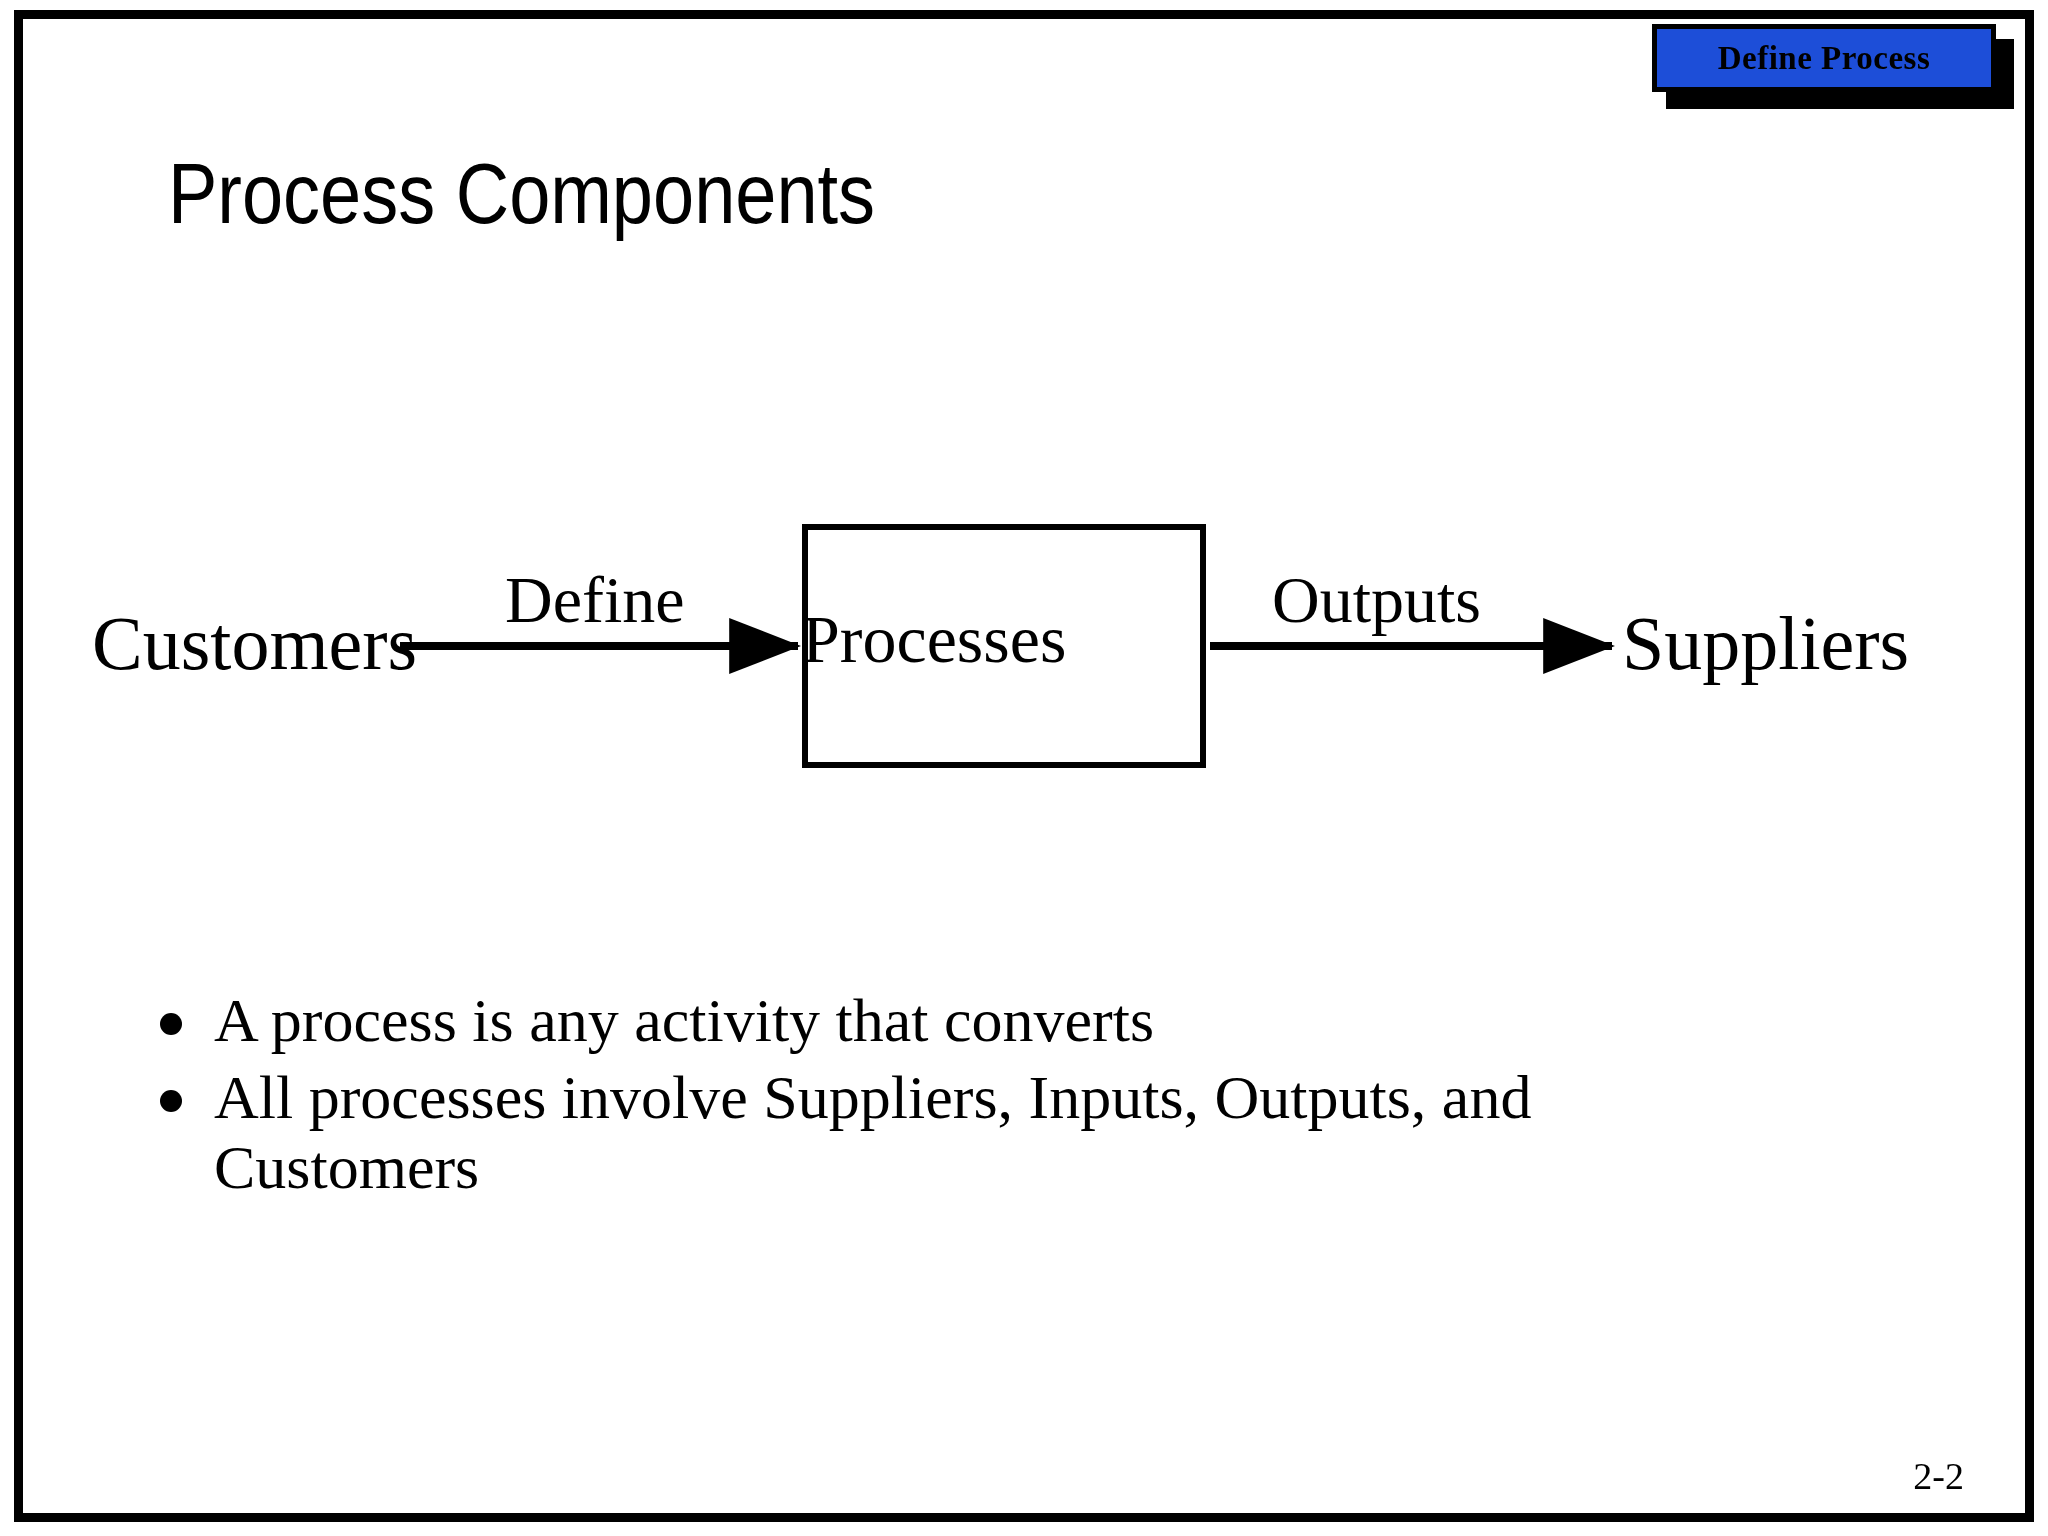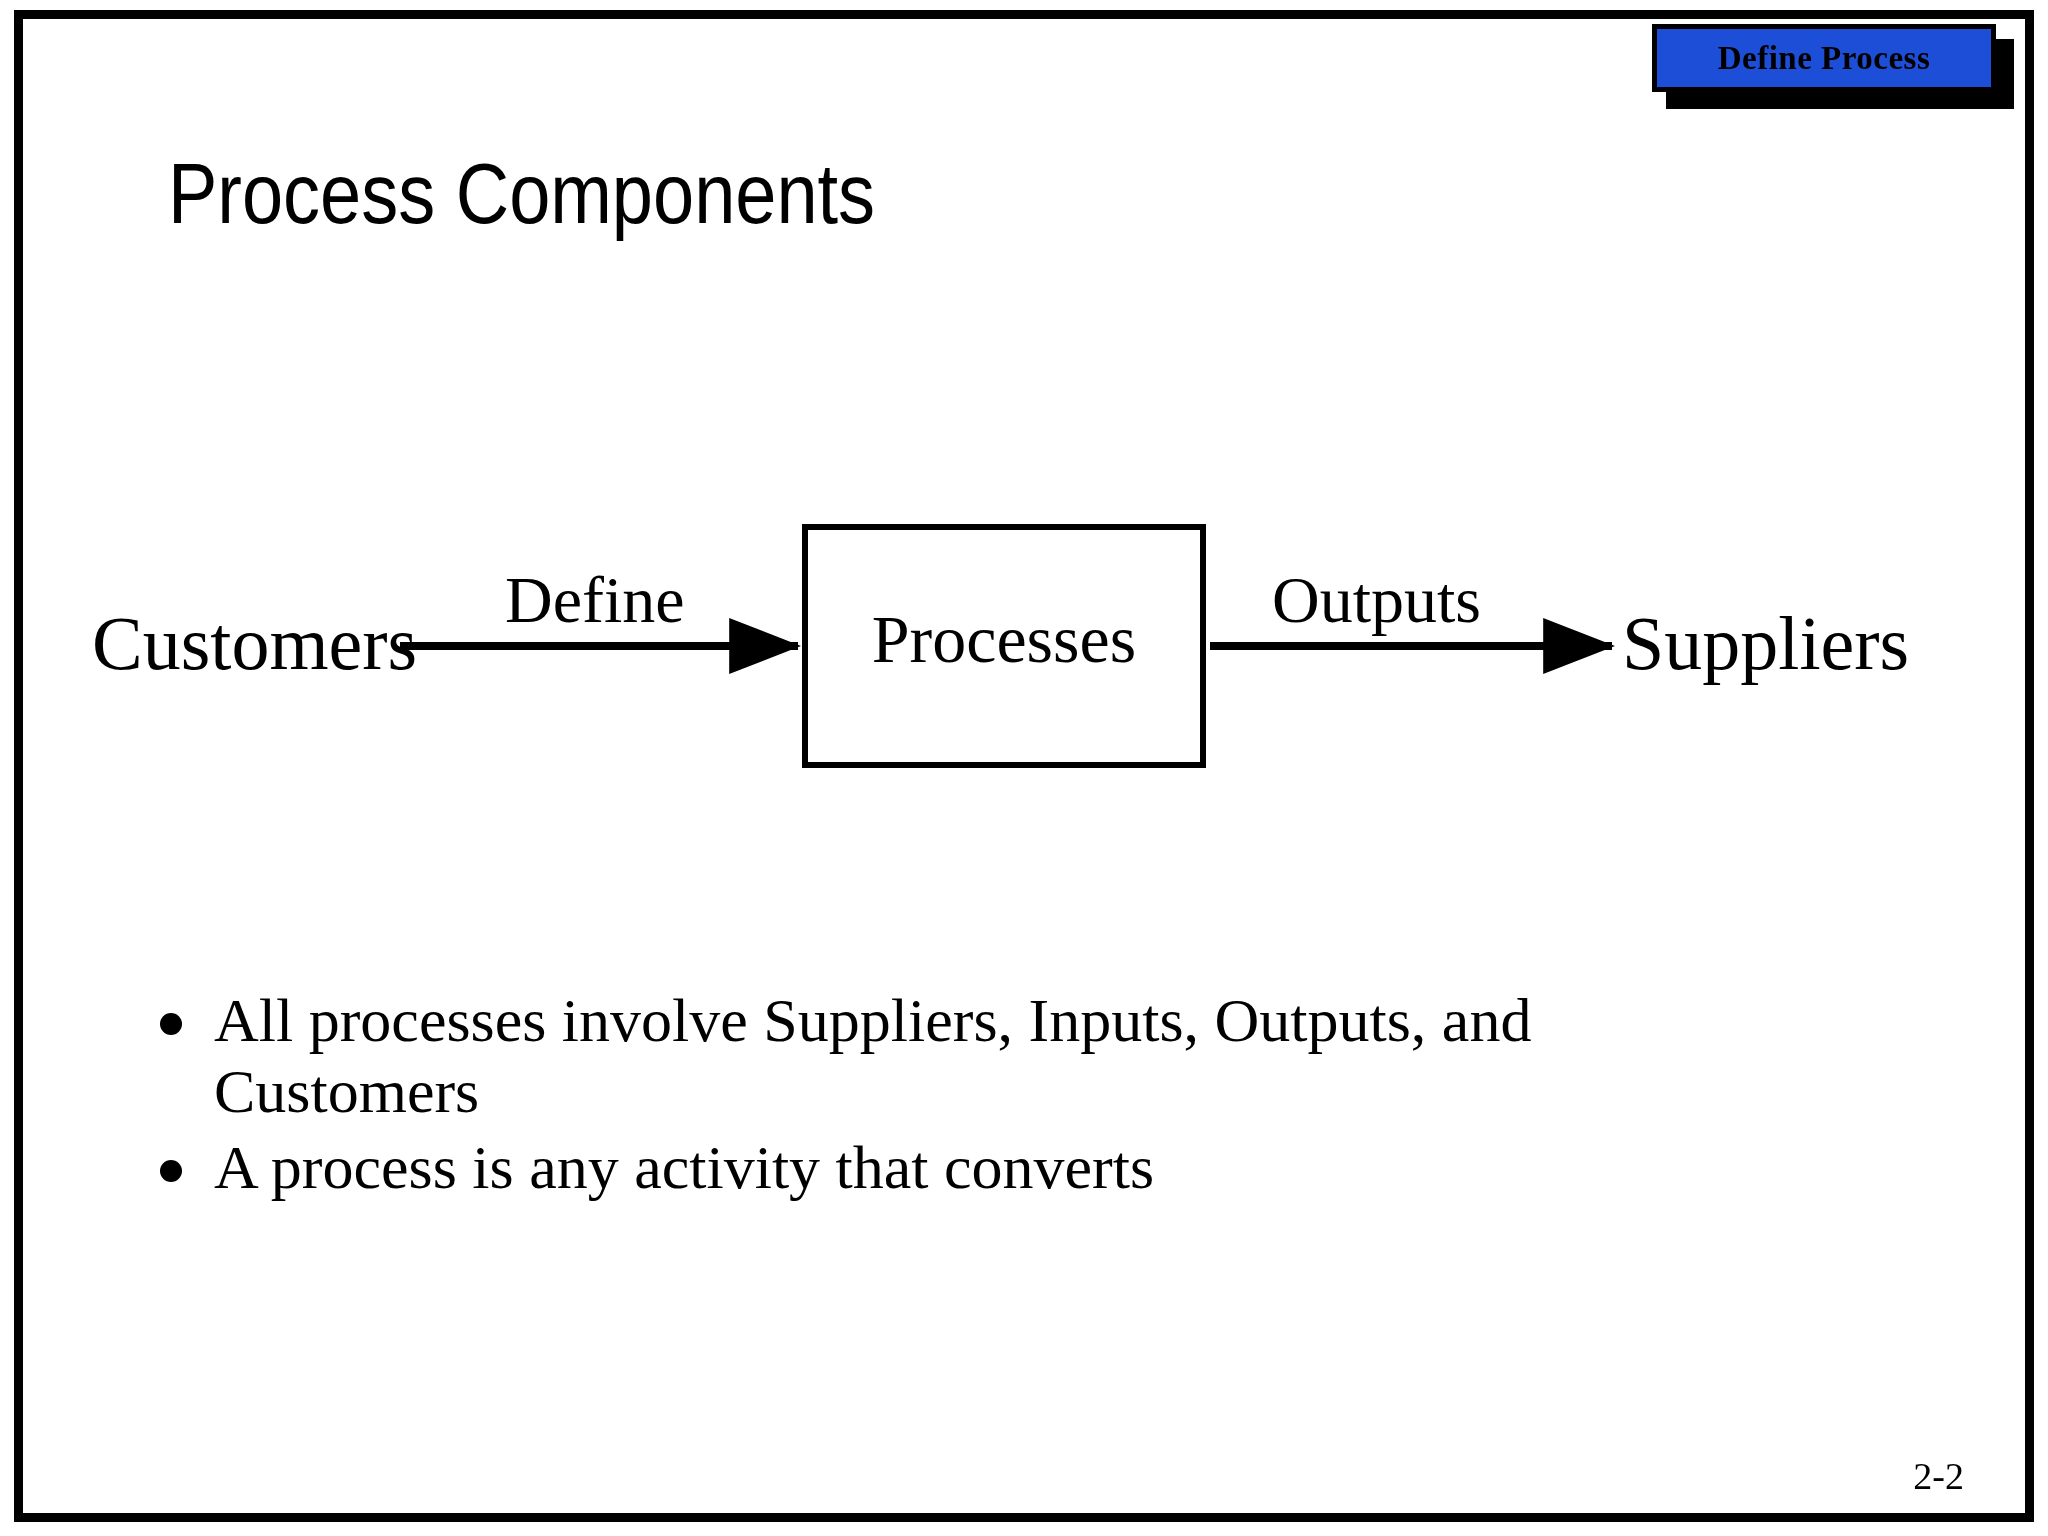--- a/index.html
+++ b/index.html
@@ -128,7 +128,6 @@
     left: 802px;
     top: 605px;
     width: 404px;
-    text-align: center;
     font-family: "Liberation Serif", serif;
     font-size: 68px;
     line-height: 1;

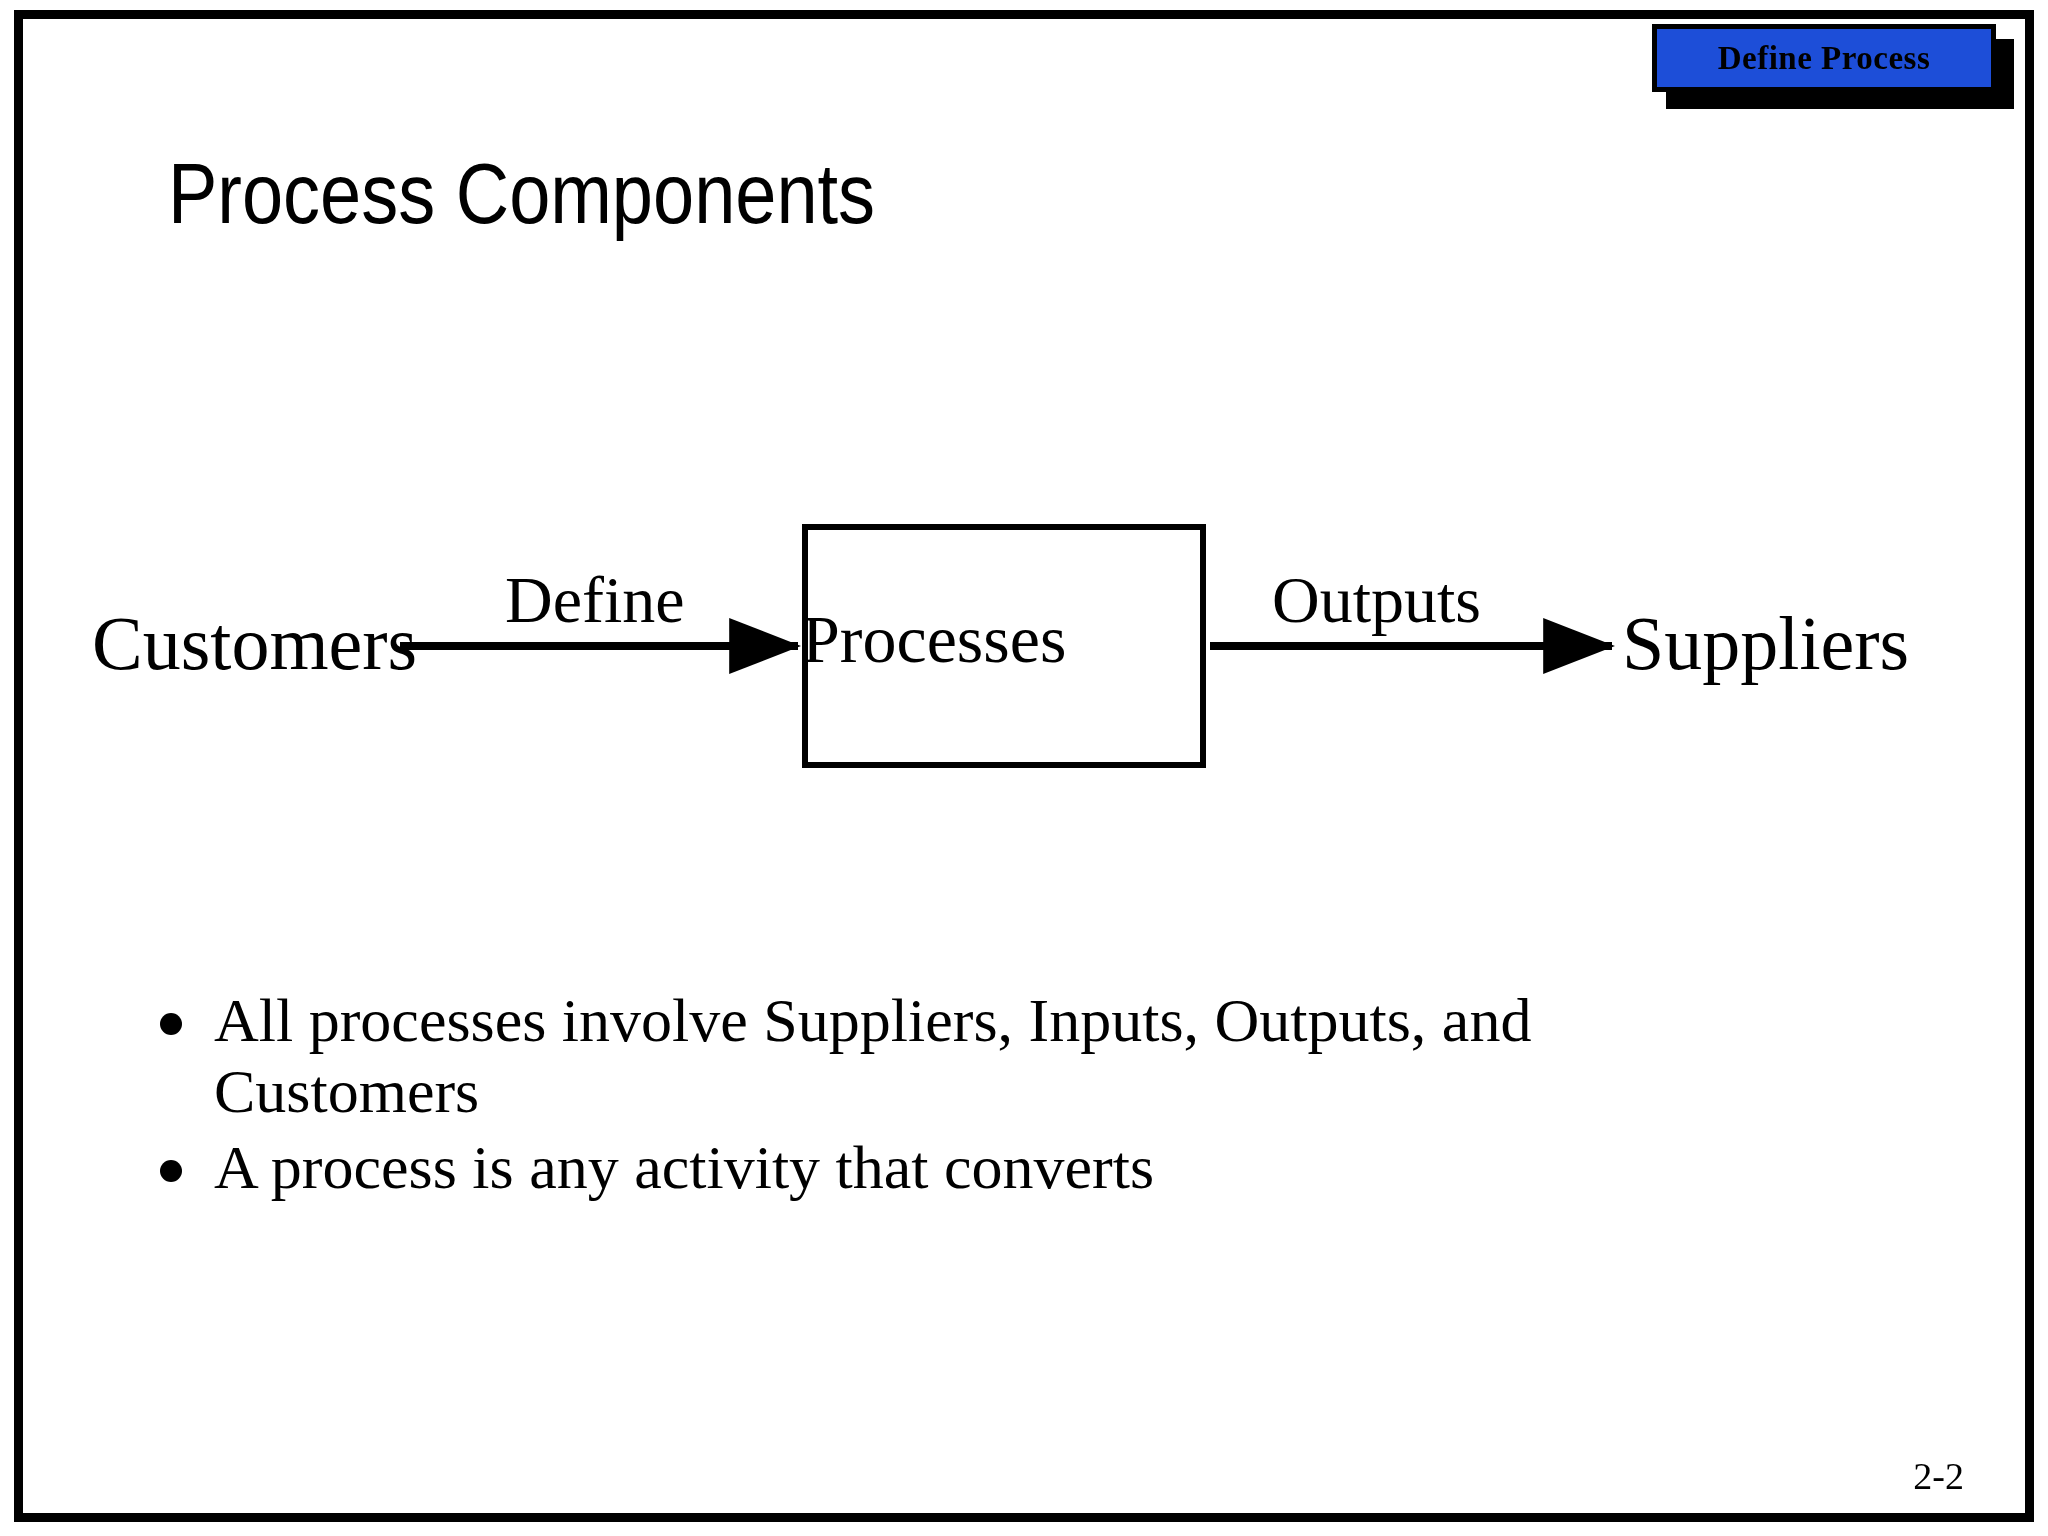--- a/index.html
+++ b/index.html
@@ -222,11 +222,11 @@
   <div id="bullets">
     <div class="bullet-row">
       <span class="bullet-dot"></span>
-      <span class="bullet-text">All processes involve Suppliers, Inputs, Outputs, and Customers</span>
+      <span class="bullet-text">A process is any activity that converts</span>
     </div>
     <div class="bullet-row">
       <span class="bullet-dot"></span>
-      <span class="bullet-text">A process is any activity that converts</span>
+      <span class="bullet-text">All processes involve Suppliers, Inputs, Outputs, and Customers</span>
     </div>
   </div>
 

